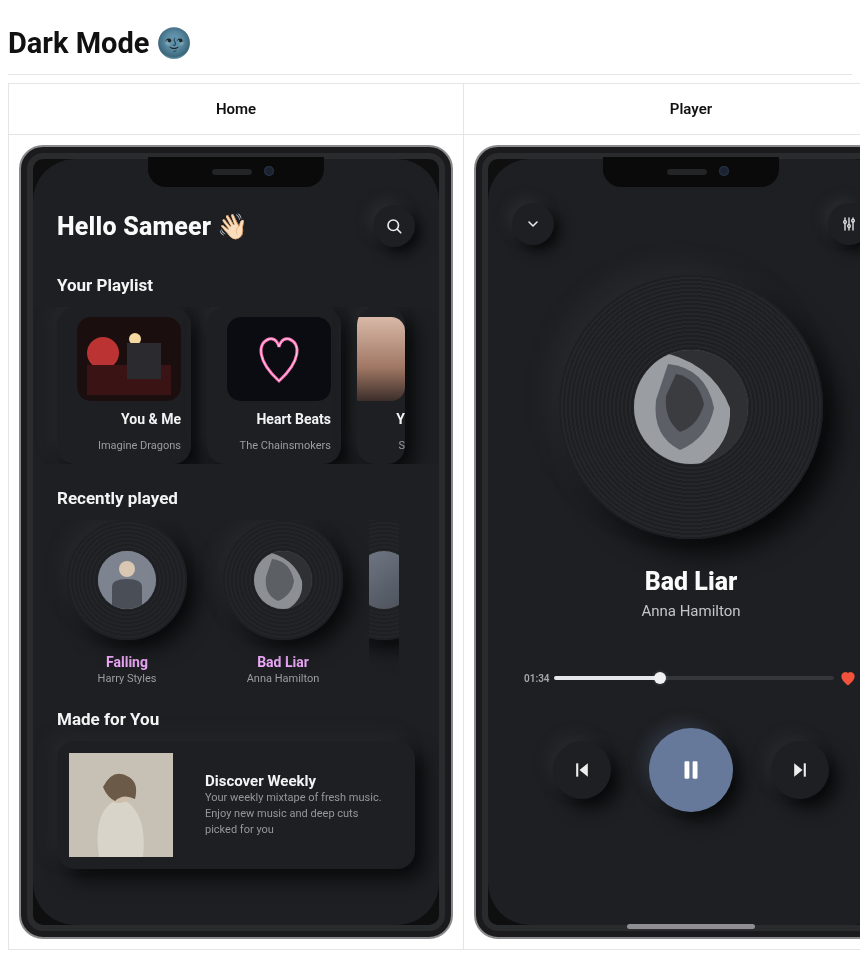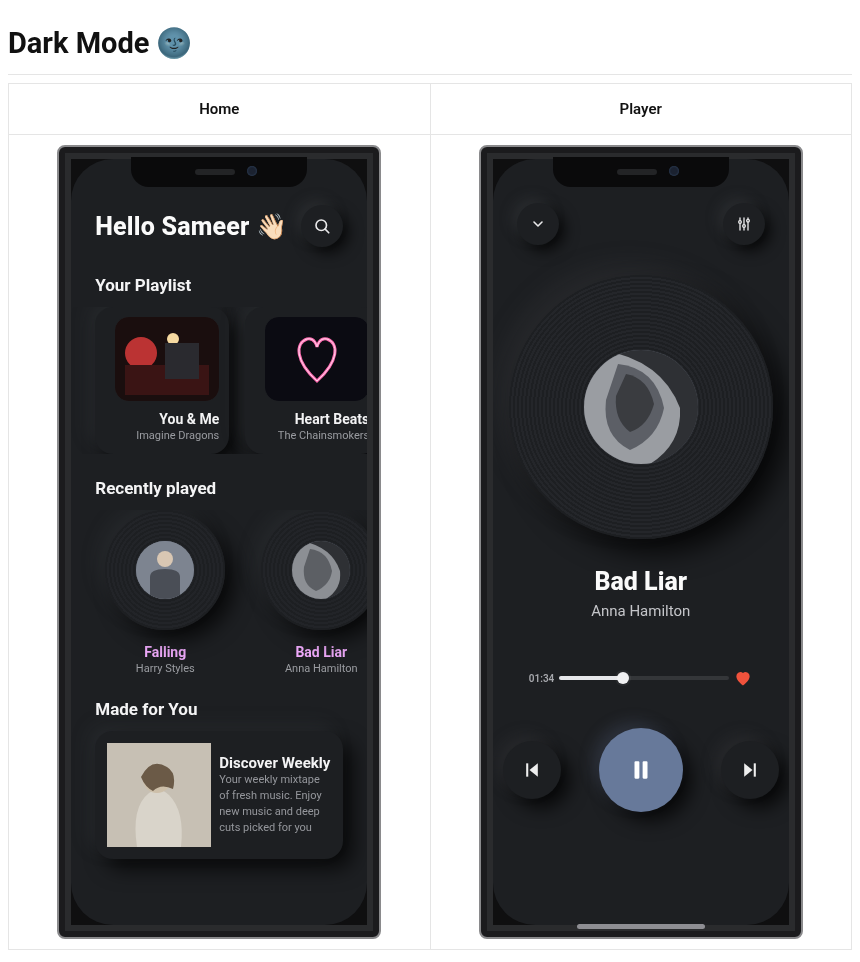--- a/index.html
+++ b/index.html
@@ -40,9 +40,9 @@
 
   
   .phone {
-    width: 324px;
+    width: 434px;
     height: 794px;
-    border-radius: 8px;
+    border-radius: 24px;
     background: #0f0f10;
     border: 2px solid #8a8a8c;
     box-shadow: inset 0 0 0 6px #1b1b1d, inset 0 0 0 12px #2a2b2d;

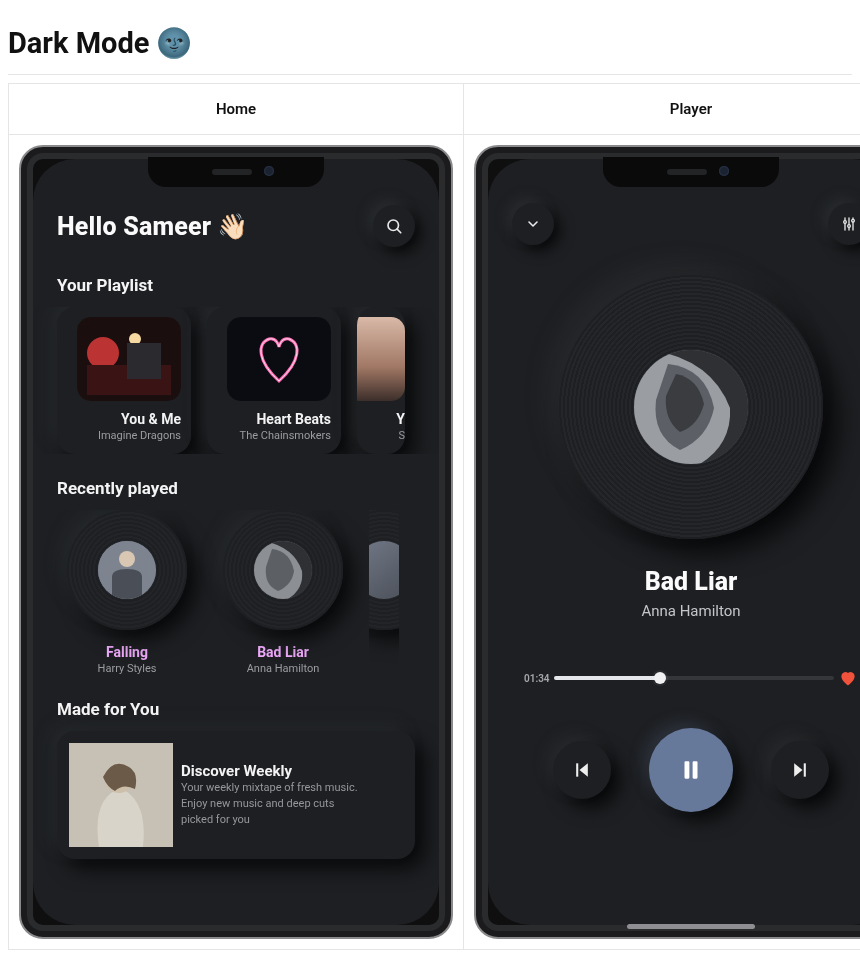--- a/index.html
+++ b/index.html
@@ -133,7 +133,7 @@
     overflow: hidden;
   }
   .card-title { margin-top: 10px; font-size: 14px; font-weight: 700; color: #f3f3f4; text-align:center; }
-  .card-sub { margin-top: 2px; font-size: 11px; color: #9a9ca1; text-align:center; }
+  .card-sub { margin-top: 12px; font-size: 11px; color: #9a9ca1; text-align:center; }
   .card-partial {
     min-width: 48px; width: 48px;
   }

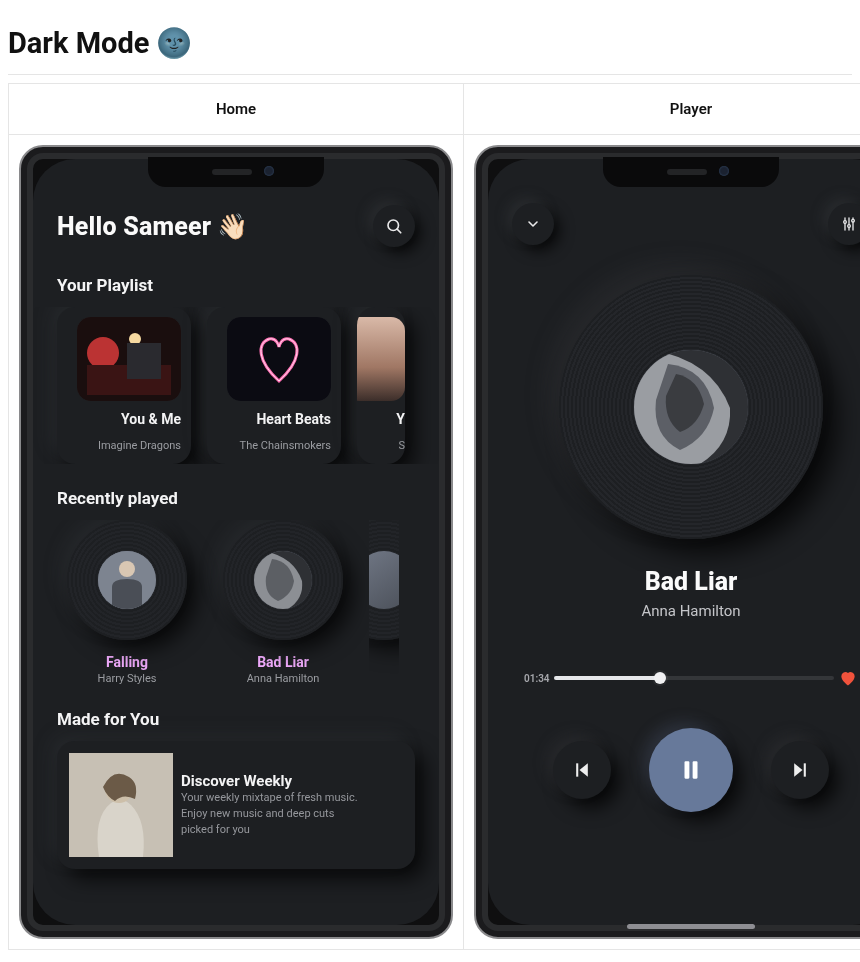--- a/index.html
+++ b/index.html
@@ -168,7 +168,7 @@
     border-radius: 18px;
     background: #1d1f22;
     box-shadow: -8px -8px 16px rgba(58,60,64,0.26), 10px 10px 20px rgba(0,0,0,0.7);
-    display: flex; gap: 8px; align-items: center;
+    display: flex; gap: 32px; align-items: center;
     padding: 12px;
   }
   .wide-img {

